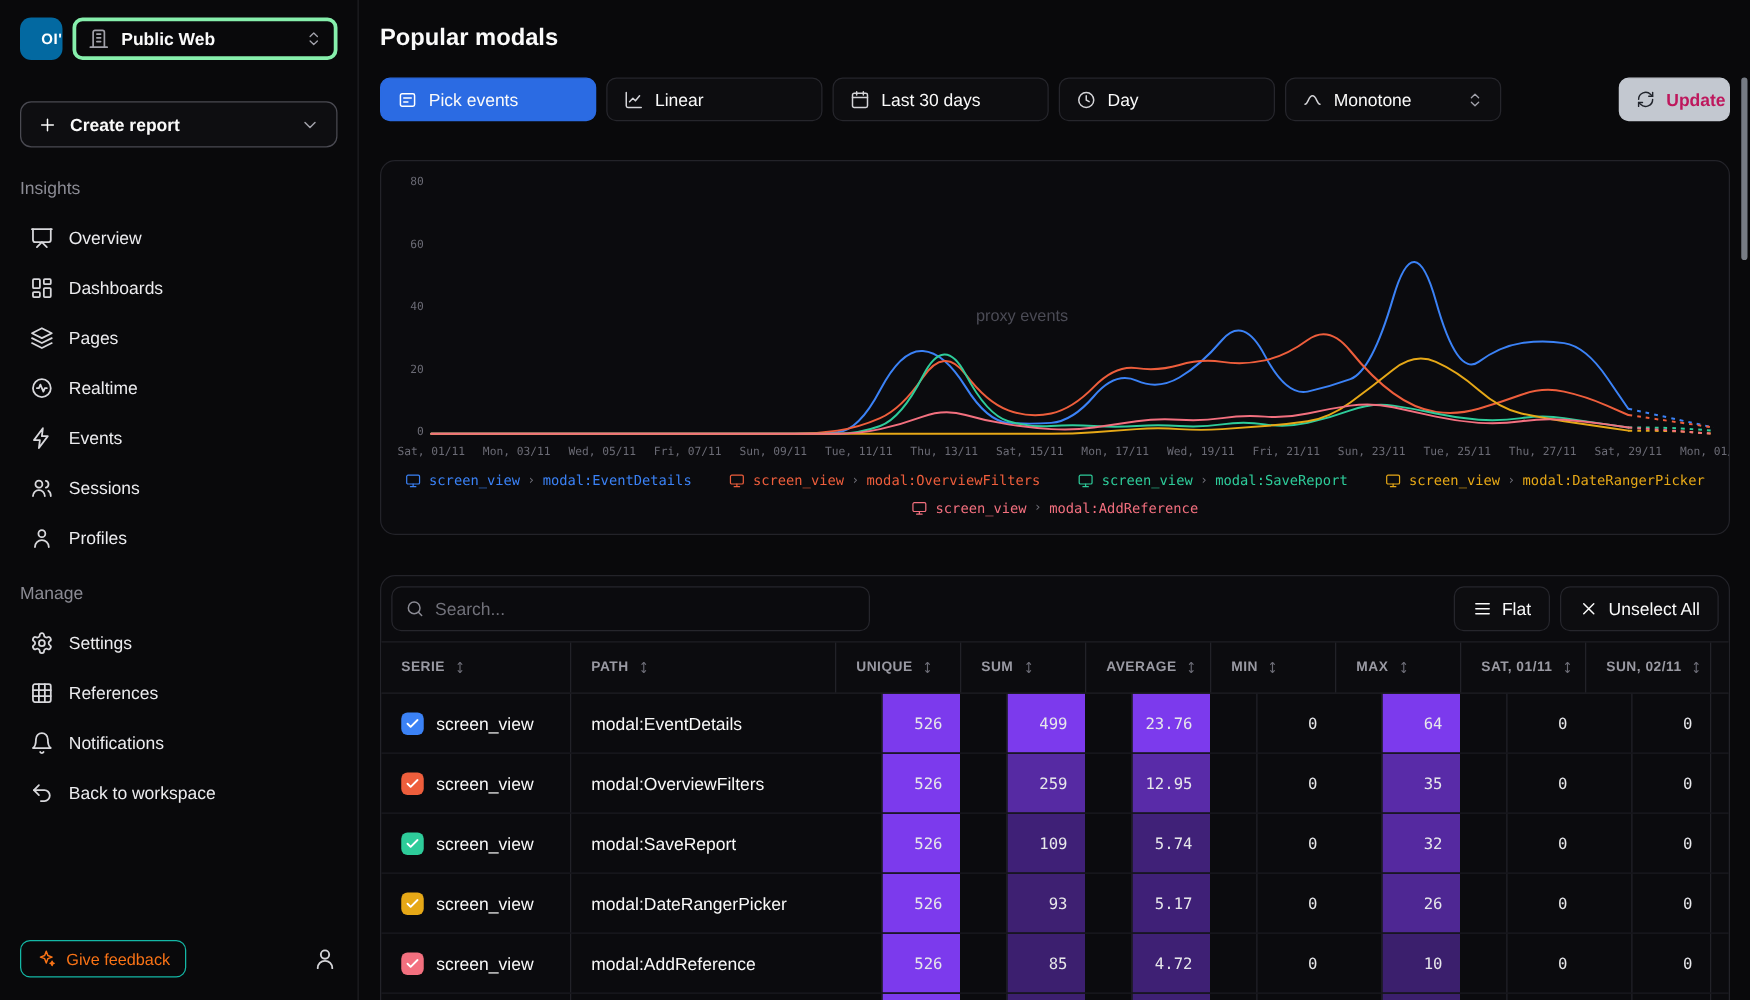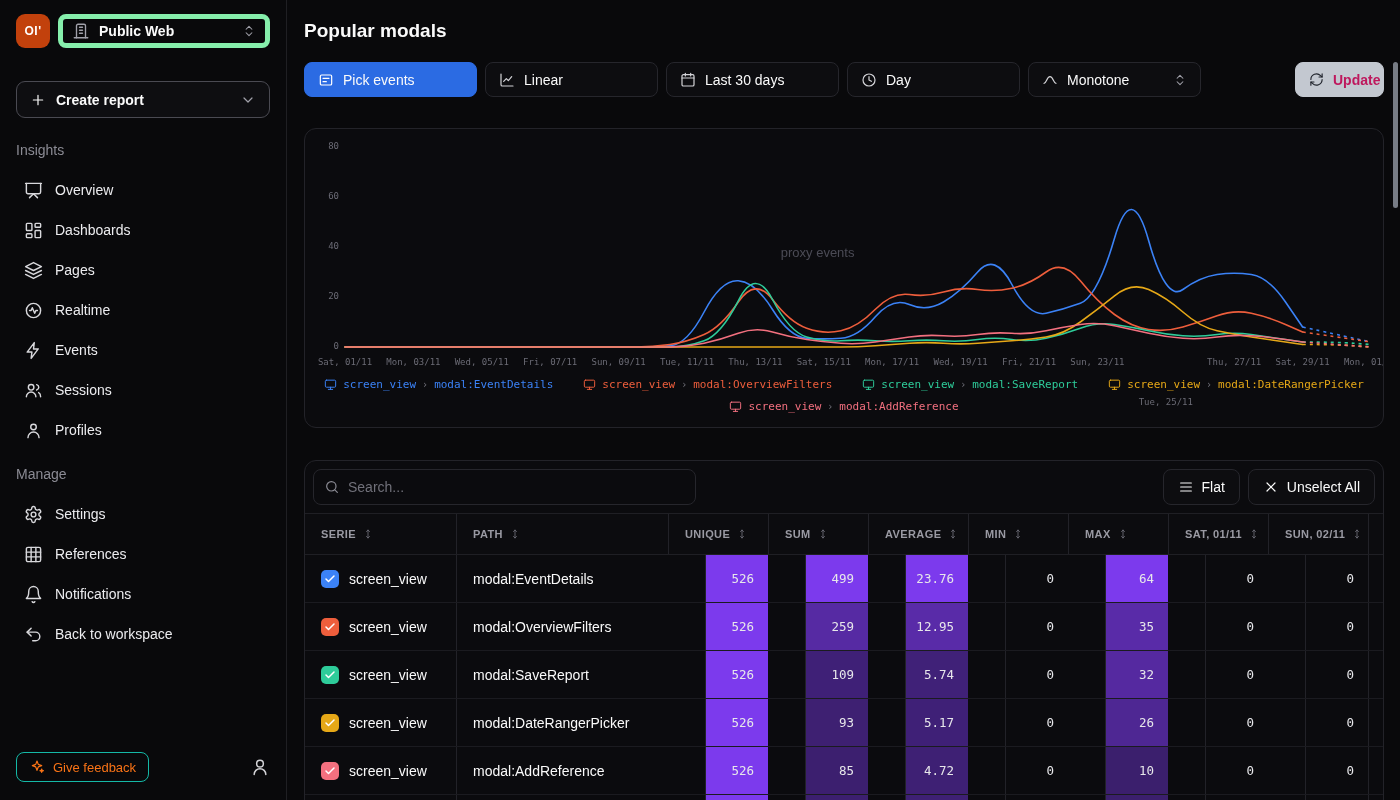--- a/index.html
+++ b/index.html
@@ -13,7 +13,7 @@
 
 #sidebar{position:absolute;left:0;top:0;width:287px;height:800px;border-right:1px solid #1f1f23;background:#09090b;}
 #workspace-row{position:absolute;left:16px;top:14px;right:16px;height:34px;display:flex;align-items:center;gap:8px;}
-#logo{width:34px;height:34px;border-radius:9px;background:#c2410c;color:#fff;display:flex;align-items:center;justify-content:center;font-weight:700;font-size:12px;letter-spacing:.5px;cursor:pointer;}
+#logo{width:34px;height:34px;border-radius:9px;background:#0369a1;color:#fff;display:flex;align-items:center;justify-content:flex-end;font-weight:700;font-size:12px;letter-spacing:.5px;cursor:pointer;}
 #workspace-select{flex:1;height:34px;border:5px solid #86efac;border-radius:8px;display:flex;align-items:center;gap:9px;padding:0 9px;font-size:14px;font-weight:600;cursor:pointer;}
 #create-report{position:absolute;left:16px;right:16px;top:81px;height:37px;display:flex;align-items:center;gap:10px;padding:0 13px;background:#0e0e11;border:1px solid #4a4a52;border-radius:9px;color:#fafafa;font-size:14px;font-weight:600;cursor:pointer;}
 #sidebar-nav{position:absolute;left:16px;right:16px;top:142px;}

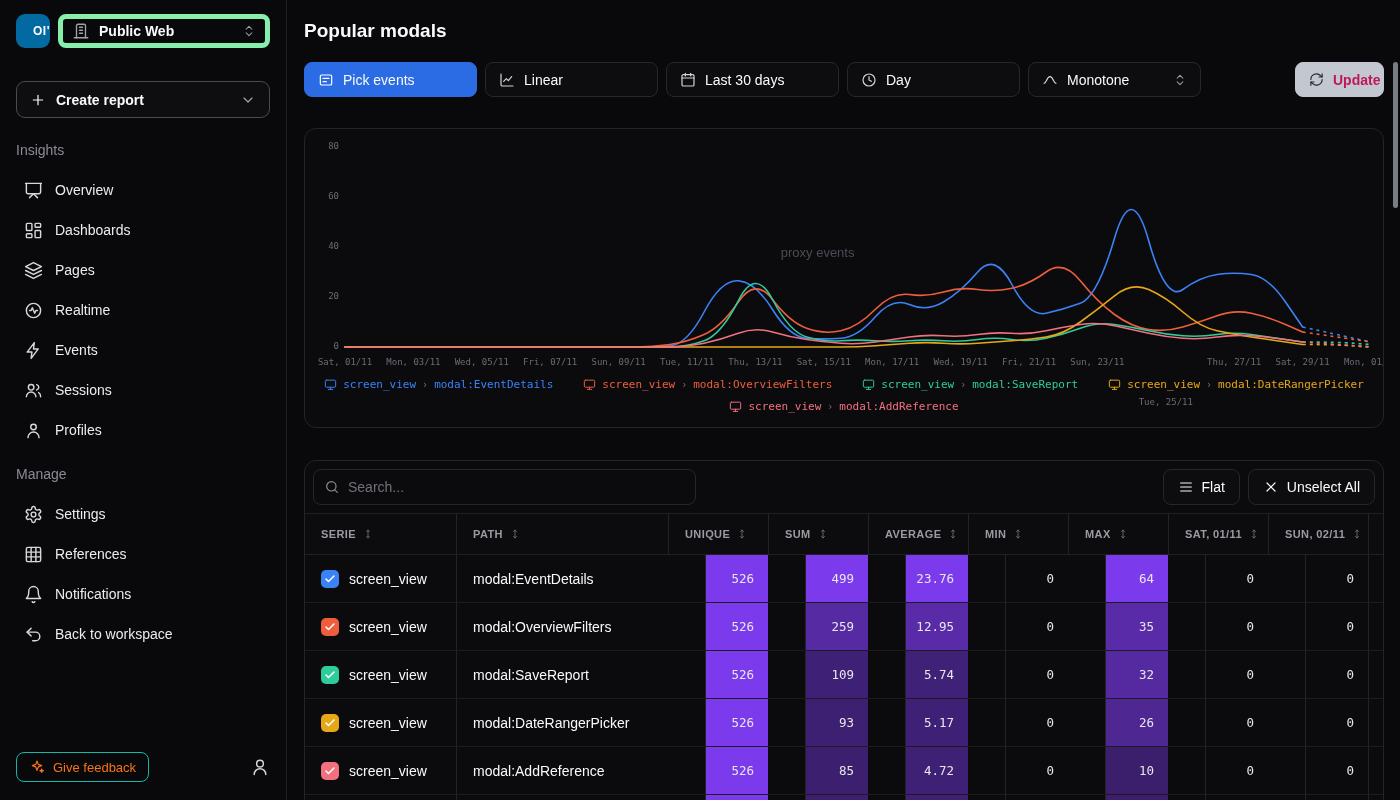--- a/index.html
+++ b/index.html
@@ -14,7 +14,7 @@
 #sidebar{position:absolute;left:0;top:0;width:287px;height:800px;border-right:1px solid #1f1f23;background:#09090b;}
 #workspace-row{position:absolute;left:16px;top:14px;right:16px;height:34px;display:flex;align-items:center;gap:8px;}
 #logo{width:34px;height:34px;border-radius:9px;background:#0369a1;color:#fff;display:flex;align-items:center;justify-content:flex-end;font-weight:700;font-size:12px;letter-spacing:.5px;cursor:pointer;}
-#workspace-select{flex:1;height:34px;border:5px solid #86efac;border-radius:8px;display:flex;align-items:center;gap:9px;padding:0 9px;font-size:14px;font-weight:600;cursor:pointer;}
+#workspace-select{flex:1;height:34px;border:3px solid #86efac;border-radius:8px;display:flex;align-items:center;gap:9px;padding:0 9px;font-size:14px;font-weight:600;cursor:pointer;}
 #create-report{position:absolute;left:16px;right:16px;top:81px;height:37px;display:flex;align-items:center;gap:10px;padding:0 13px;background:#0e0e11;border:1px solid #4a4a52;border-radius:9px;color:#fafafa;font-size:14px;font-weight:600;cursor:pointer;}
 #sidebar-nav{position:absolute;left:16px;right:16px;top:142px;}
 .nav-label{color:#8b8b94;font-size:14px;height:20px;margin-bottom:8px;}

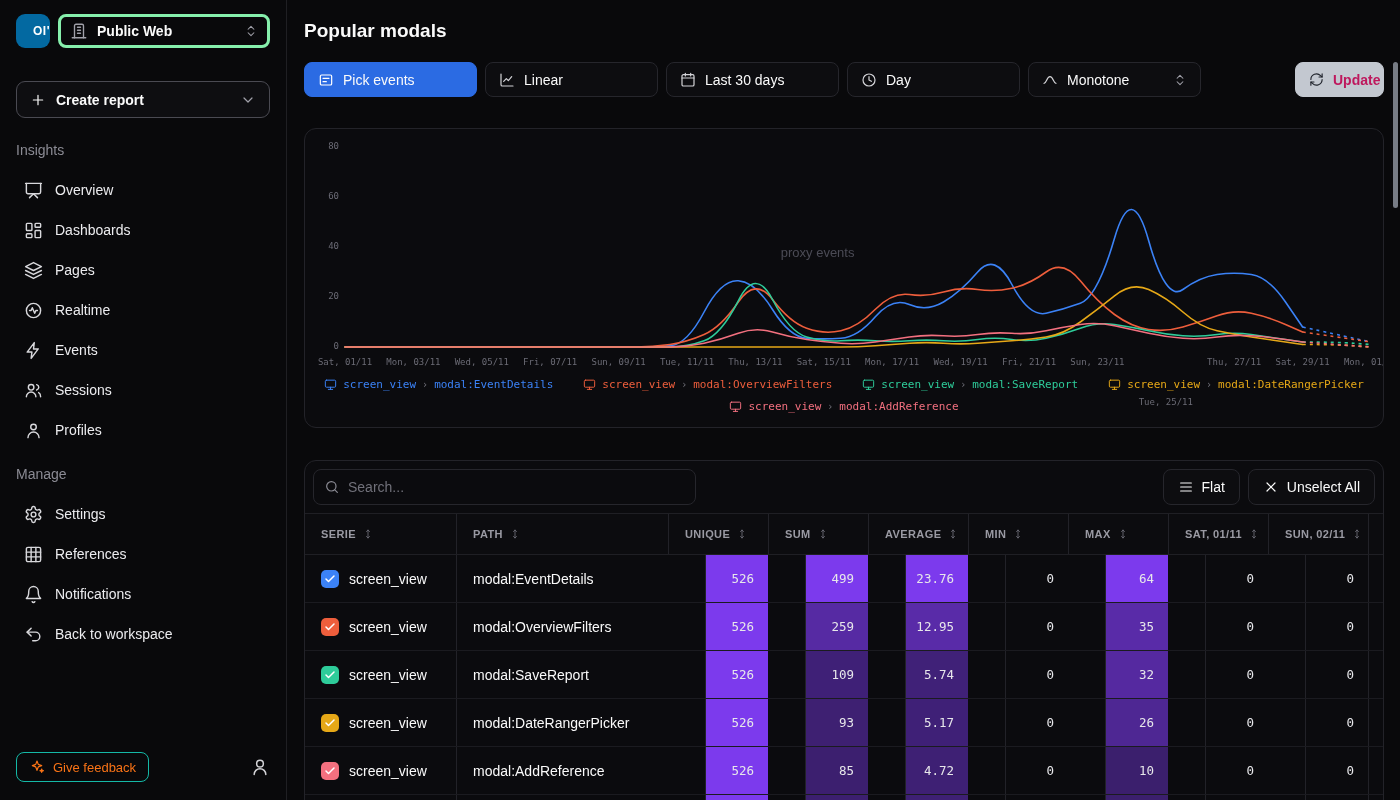--- a/index.html
+++ b/index.html
@@ -343,7 +343,7 @@
         <div class="x-tick" style="left: 643.6px;">Wed, 19/11</div>
         <div class="x-tick" style="left: 712px;">Fri, 21/11</div>
         <div class="x-tick" style="left: 780.4px;">Sun, 23/11</div>
-        <div class="x-tick" style="left: 848.8px; margin-top: 40px;">Tue, 25/11</div>
+        <div class="x-tick" style="left: 848.8px;">Tue, 25/11</div>
         <div class="x-tick" style="left: 917.2px;">Thu, 27/11</div>
         <div class="x-tick" style="left: 985.6px;">Sat, 29/11</div>
         <div class="x-tick" style="left: 1054px;">Mon, 01/12</div>

